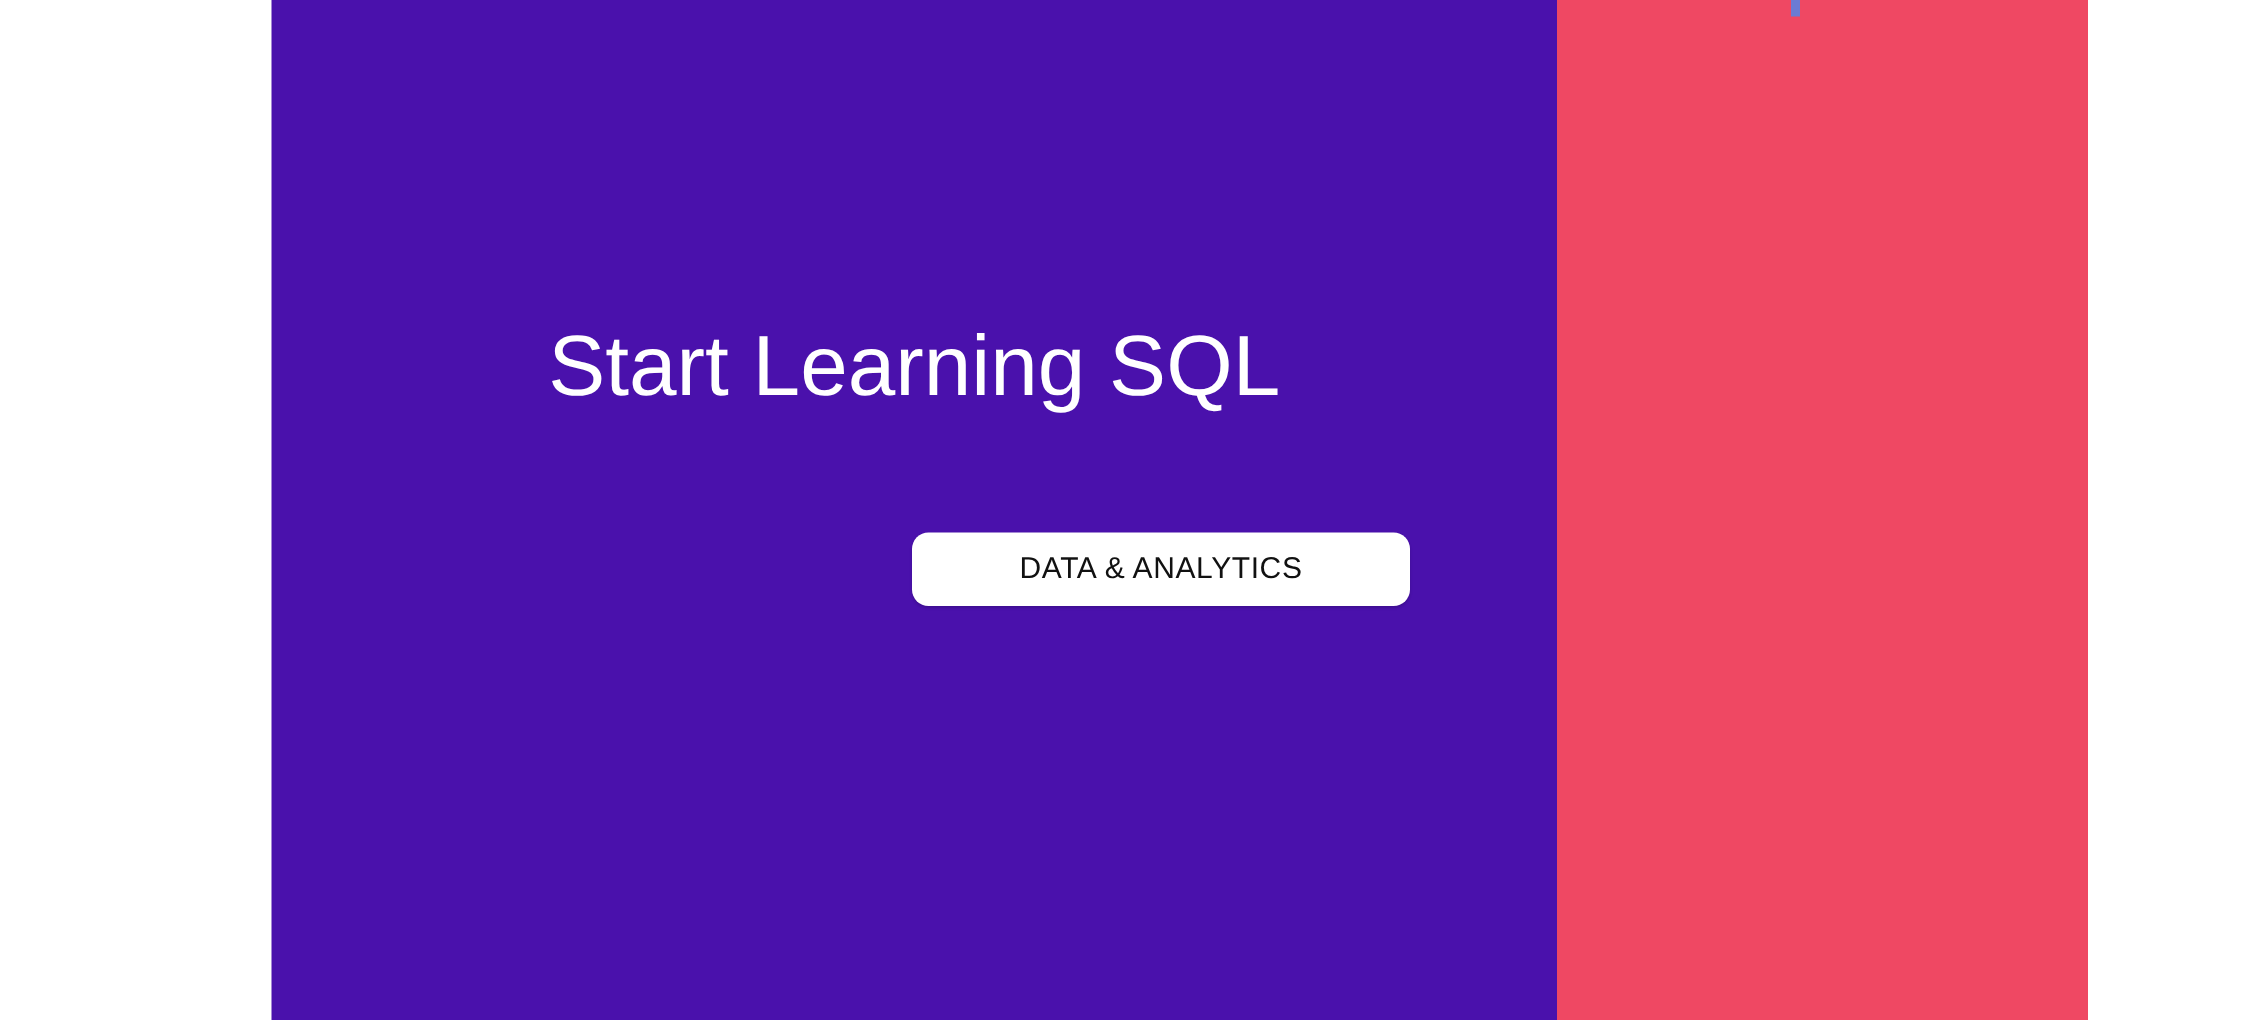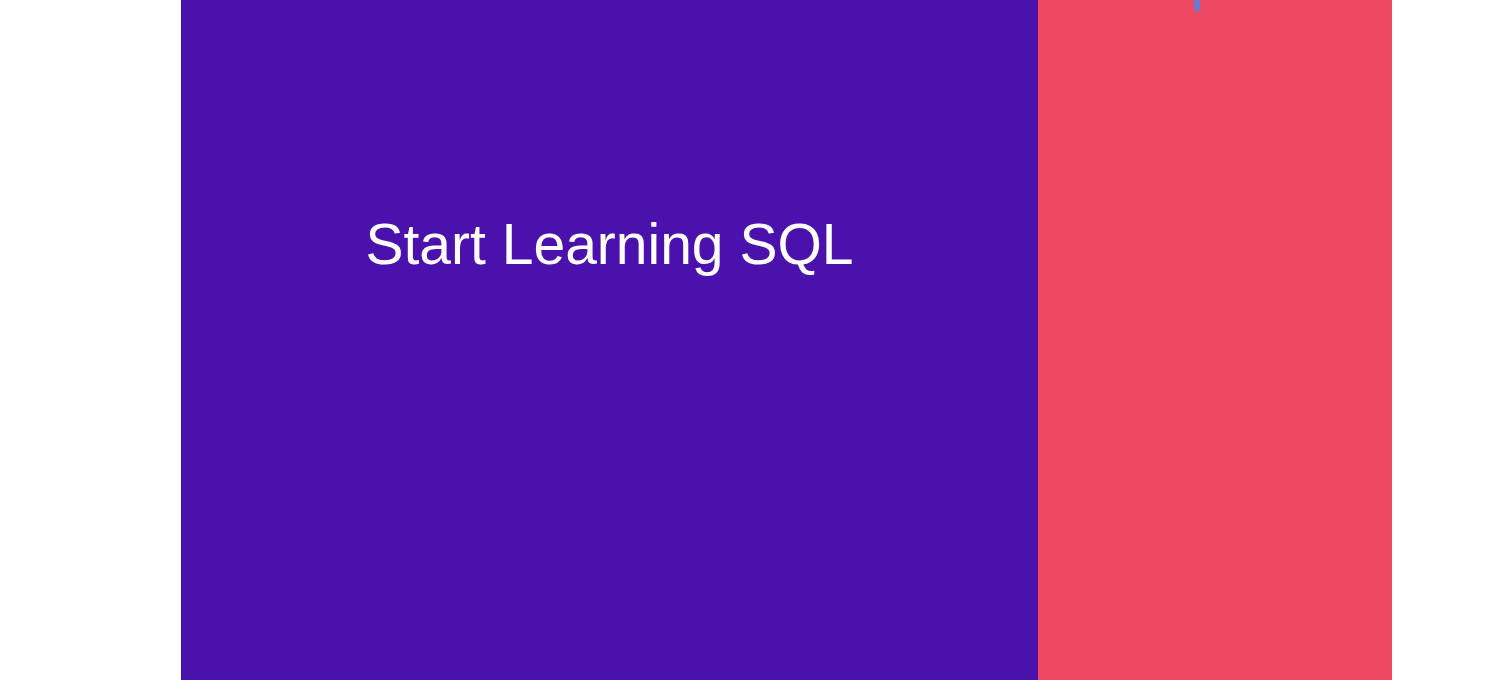--- a/index.html
+++ b/index.html
@@ -117,6 +117,7 @@
 
     <h1 id="hero-title">Start Learning SQL</h1>
 
+    <button id="cta-button">DATA &amp; ANALYTICS</button>
 
   </div>
 

